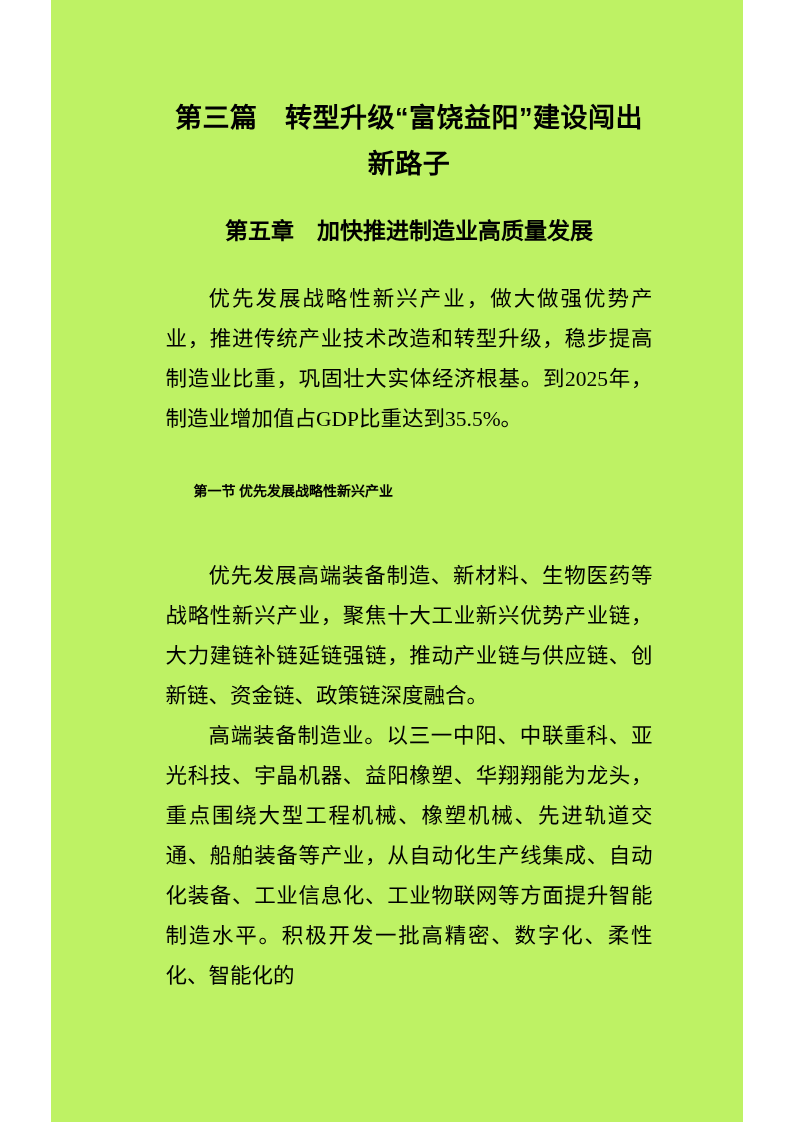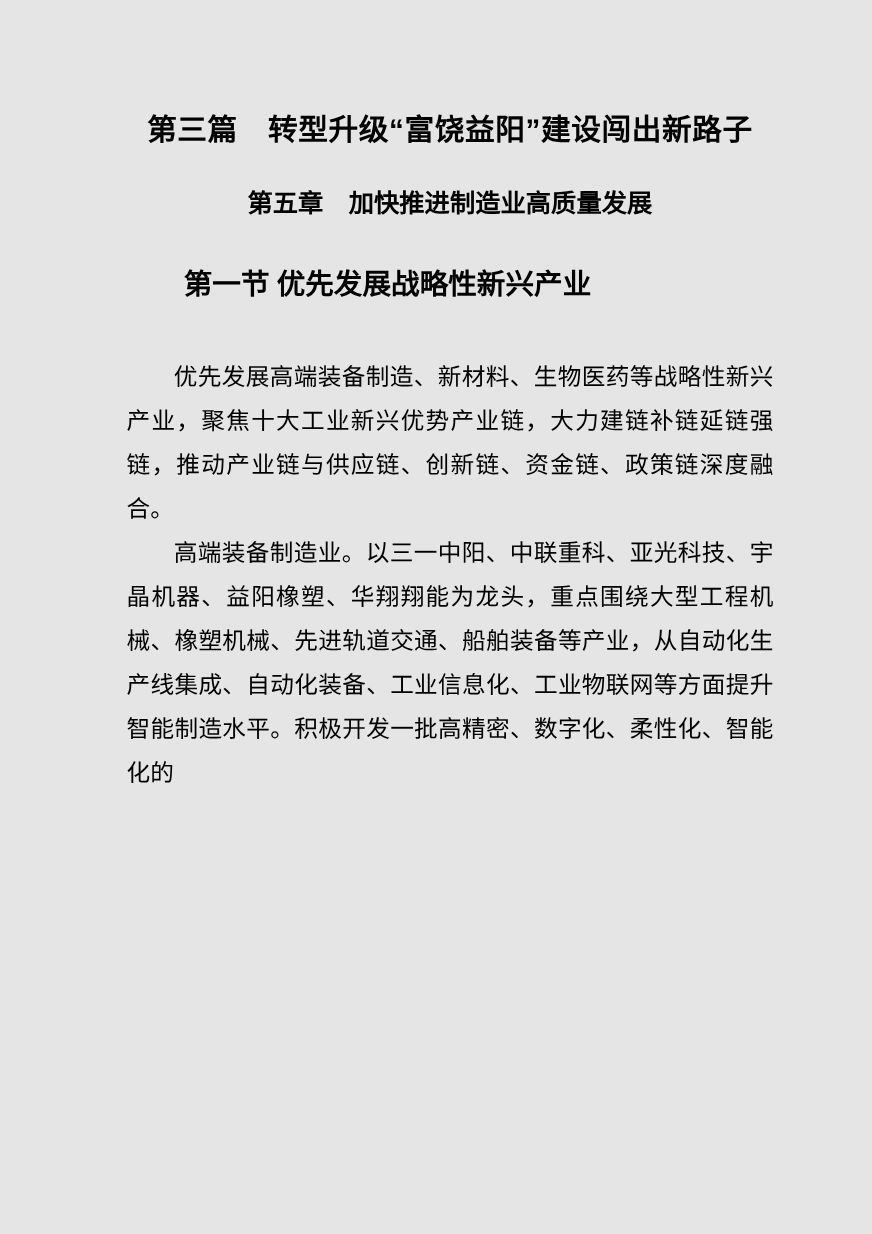--- a/index.html
+++ b/index.html
@@ -9,10 +9,10 @@
   }
   .page {
     position: relative;
-    width: 793px;
+    width: 692px;
     height: 1122px;
     margin: 0 auto;
-    background: #e5e5e5;
+    background: #bef264;
     color: #000000;
     font-family: "Liberation Serif", "DejaVu Serif", serif;
     overflow: hidden;

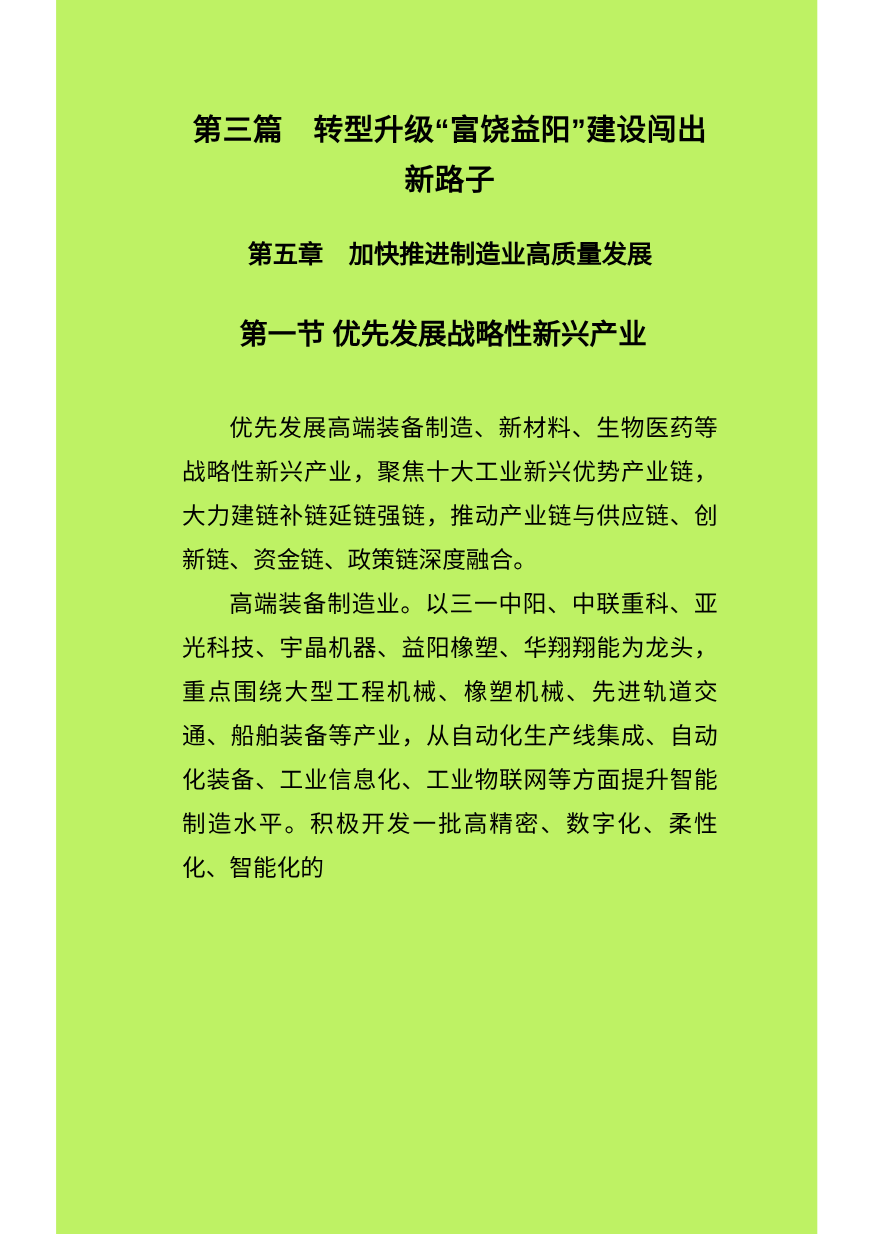--- a/index.html
+++ b/index.html
@@ -73,6 +73,7 @@
 
   <h1 class="doc-title">第三篇　转型升级“富饶益阳”建设闯出新路子</h1>
       <h2 class="chapter-heading">第五章　加快推进制造业高质量发展</h2>
+      <p class="para">优先发展战略性新兴产业，做大做强优势产业，推进传统产业技术改造和转型升级，稳步提高制造业比重，巩固壮大实体经济根基。到2025年，制造业增加值占GDP比重达到35.5%。</p>
       <h3 class="section-heading">第一节 优先发展战略性新兴产业</h3>
       <p class="para">优先发展高端装备制造、新材料、生物医药等战略性新兴产业，聚焦十大工业新兴优势产业链，大力建链补链延链强链，推动产业链与供应链、创新链、资金链、政策链深度融合。</p>
       <p class="para"><b class="lead">高端装备制造业。</b><span>以三一中阳、中联重科、亚光科技、宇晶机器、益阳橡塑、华翔翔能为龙头，重点围绕大型工程机械、橡塑机械、先进轨道交通、船舶装备等产业，从自动化生产线集成、自动化装备、工业信息化、工业物联网等方面提升智能制造水平。积极开发一批高精密、数字化、柔性化、智能化的</span></p>

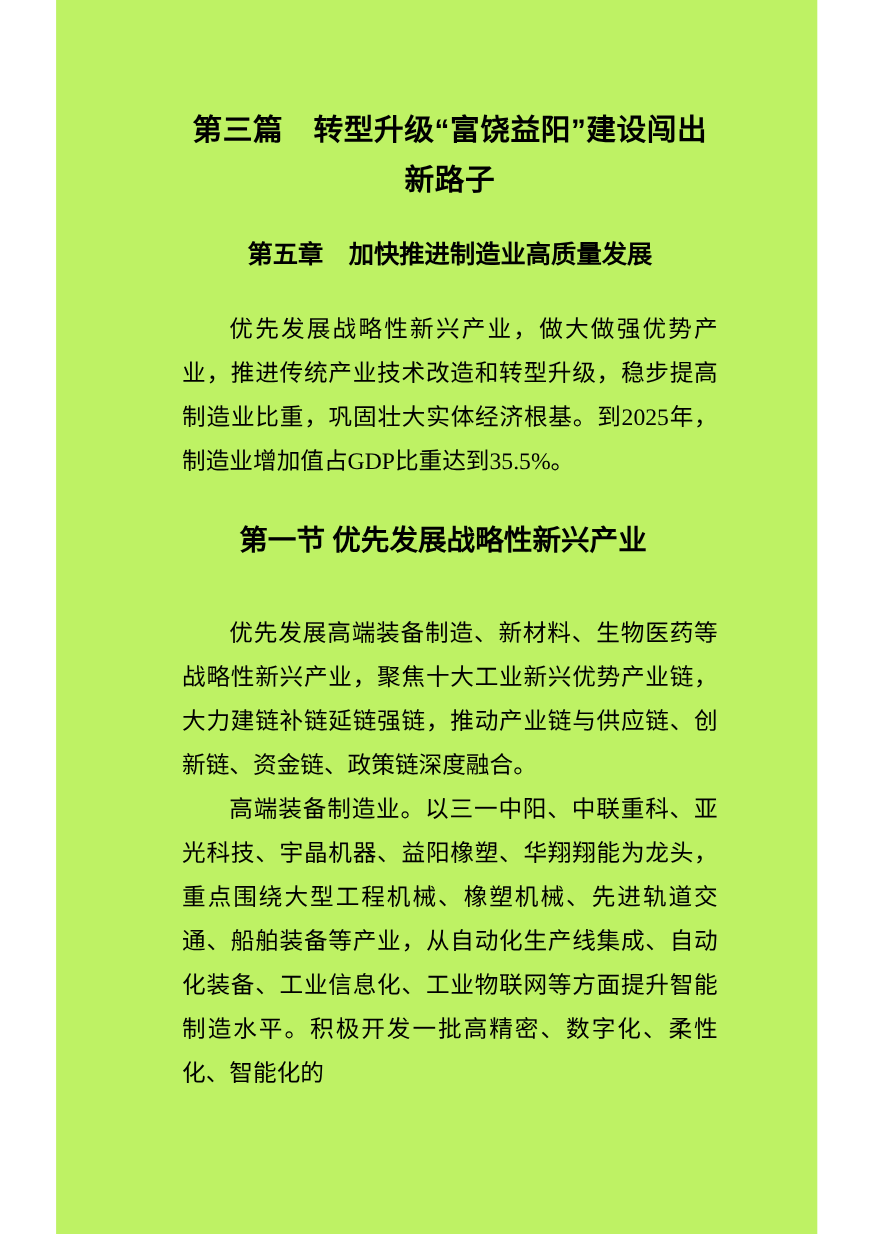--- a/index.html
+++ b/index.html
@@ -44,7 +44,7 @@
   }
 
   .section-heading {
-    font-size: 26px;
+    font-size: 14px;
     font-weight: bold;
     line-height: 40px;
     text-indent: 2em;

